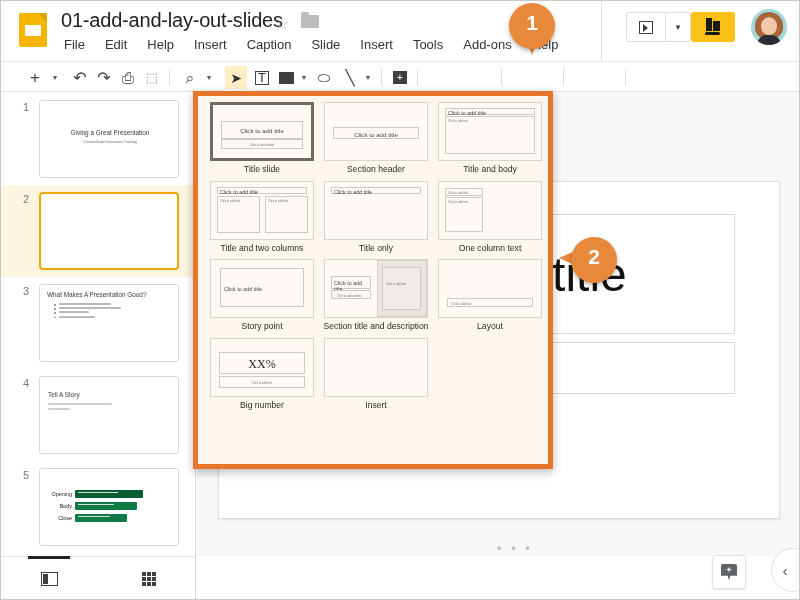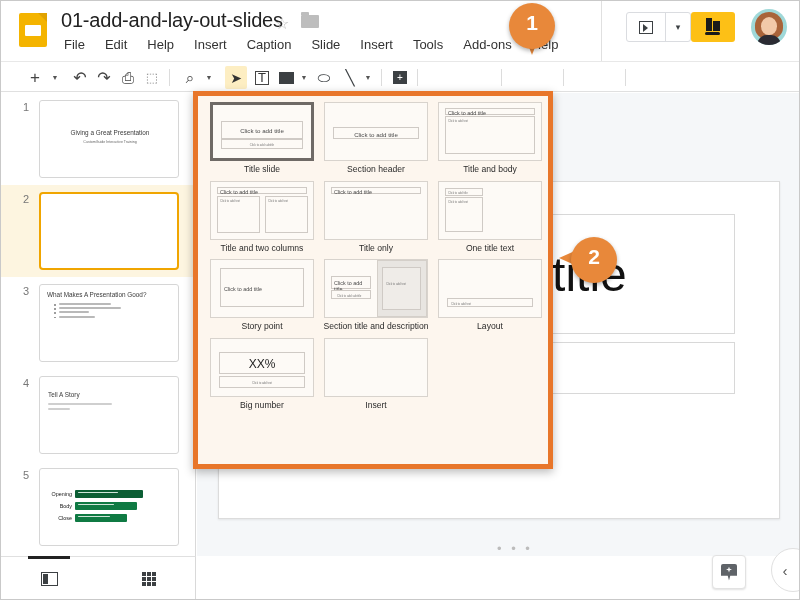--- a/index.html
+++ b/index.html
@@ -368,7 +368,7 @@
             <div class="lt-t tiny" style="left:2px;top:2px;">Click to add text</div>
           </div>
         </div>
-        <div class="lay-label">One title text</div>
+        <div class="lay-label">One column text</div>
       </div>
 
       <div class="lay-item">

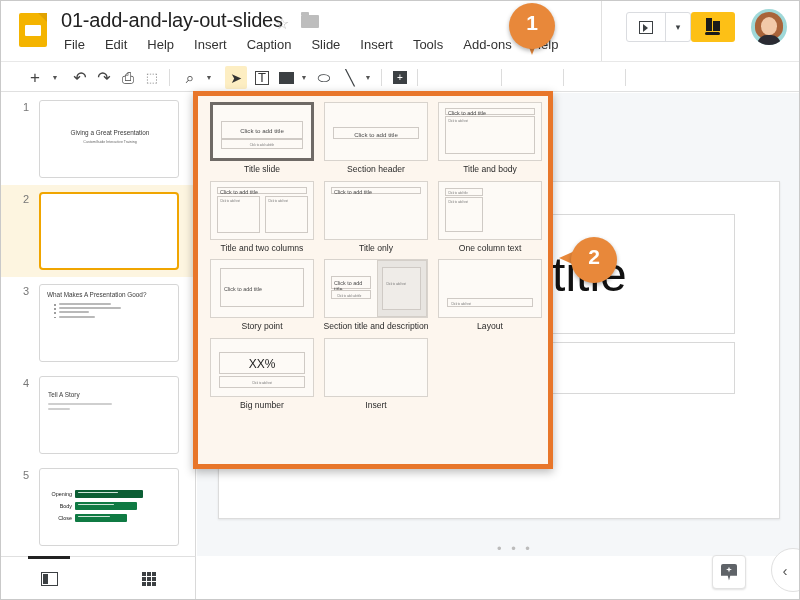--- a/index.html
+++ b/index.html
@@ -102,7 +102,7 @@
   .lt-t.big { font-size:6.2px; text-align:center; width:100%; }
   .lt-t.tiny { font-size:2.8px; color:#777; }
   .lt-gray { position:absolute; background:#e8e5e1; border:1px solid #d4cfc9; }
-  .lt-xx { position:absolute; width:100%; text-align:center; font-size:12px; color:#1f1f1f; }
+  .lt-xx { position:absolute; width:100%; text-align:center; font-size:12px; color:#1f1f1f;font-family:Liberation Serif, serif; }
 
   
   .pin1 { position:absolute; left:508px; top:2px; width:46px; height:52px; }

